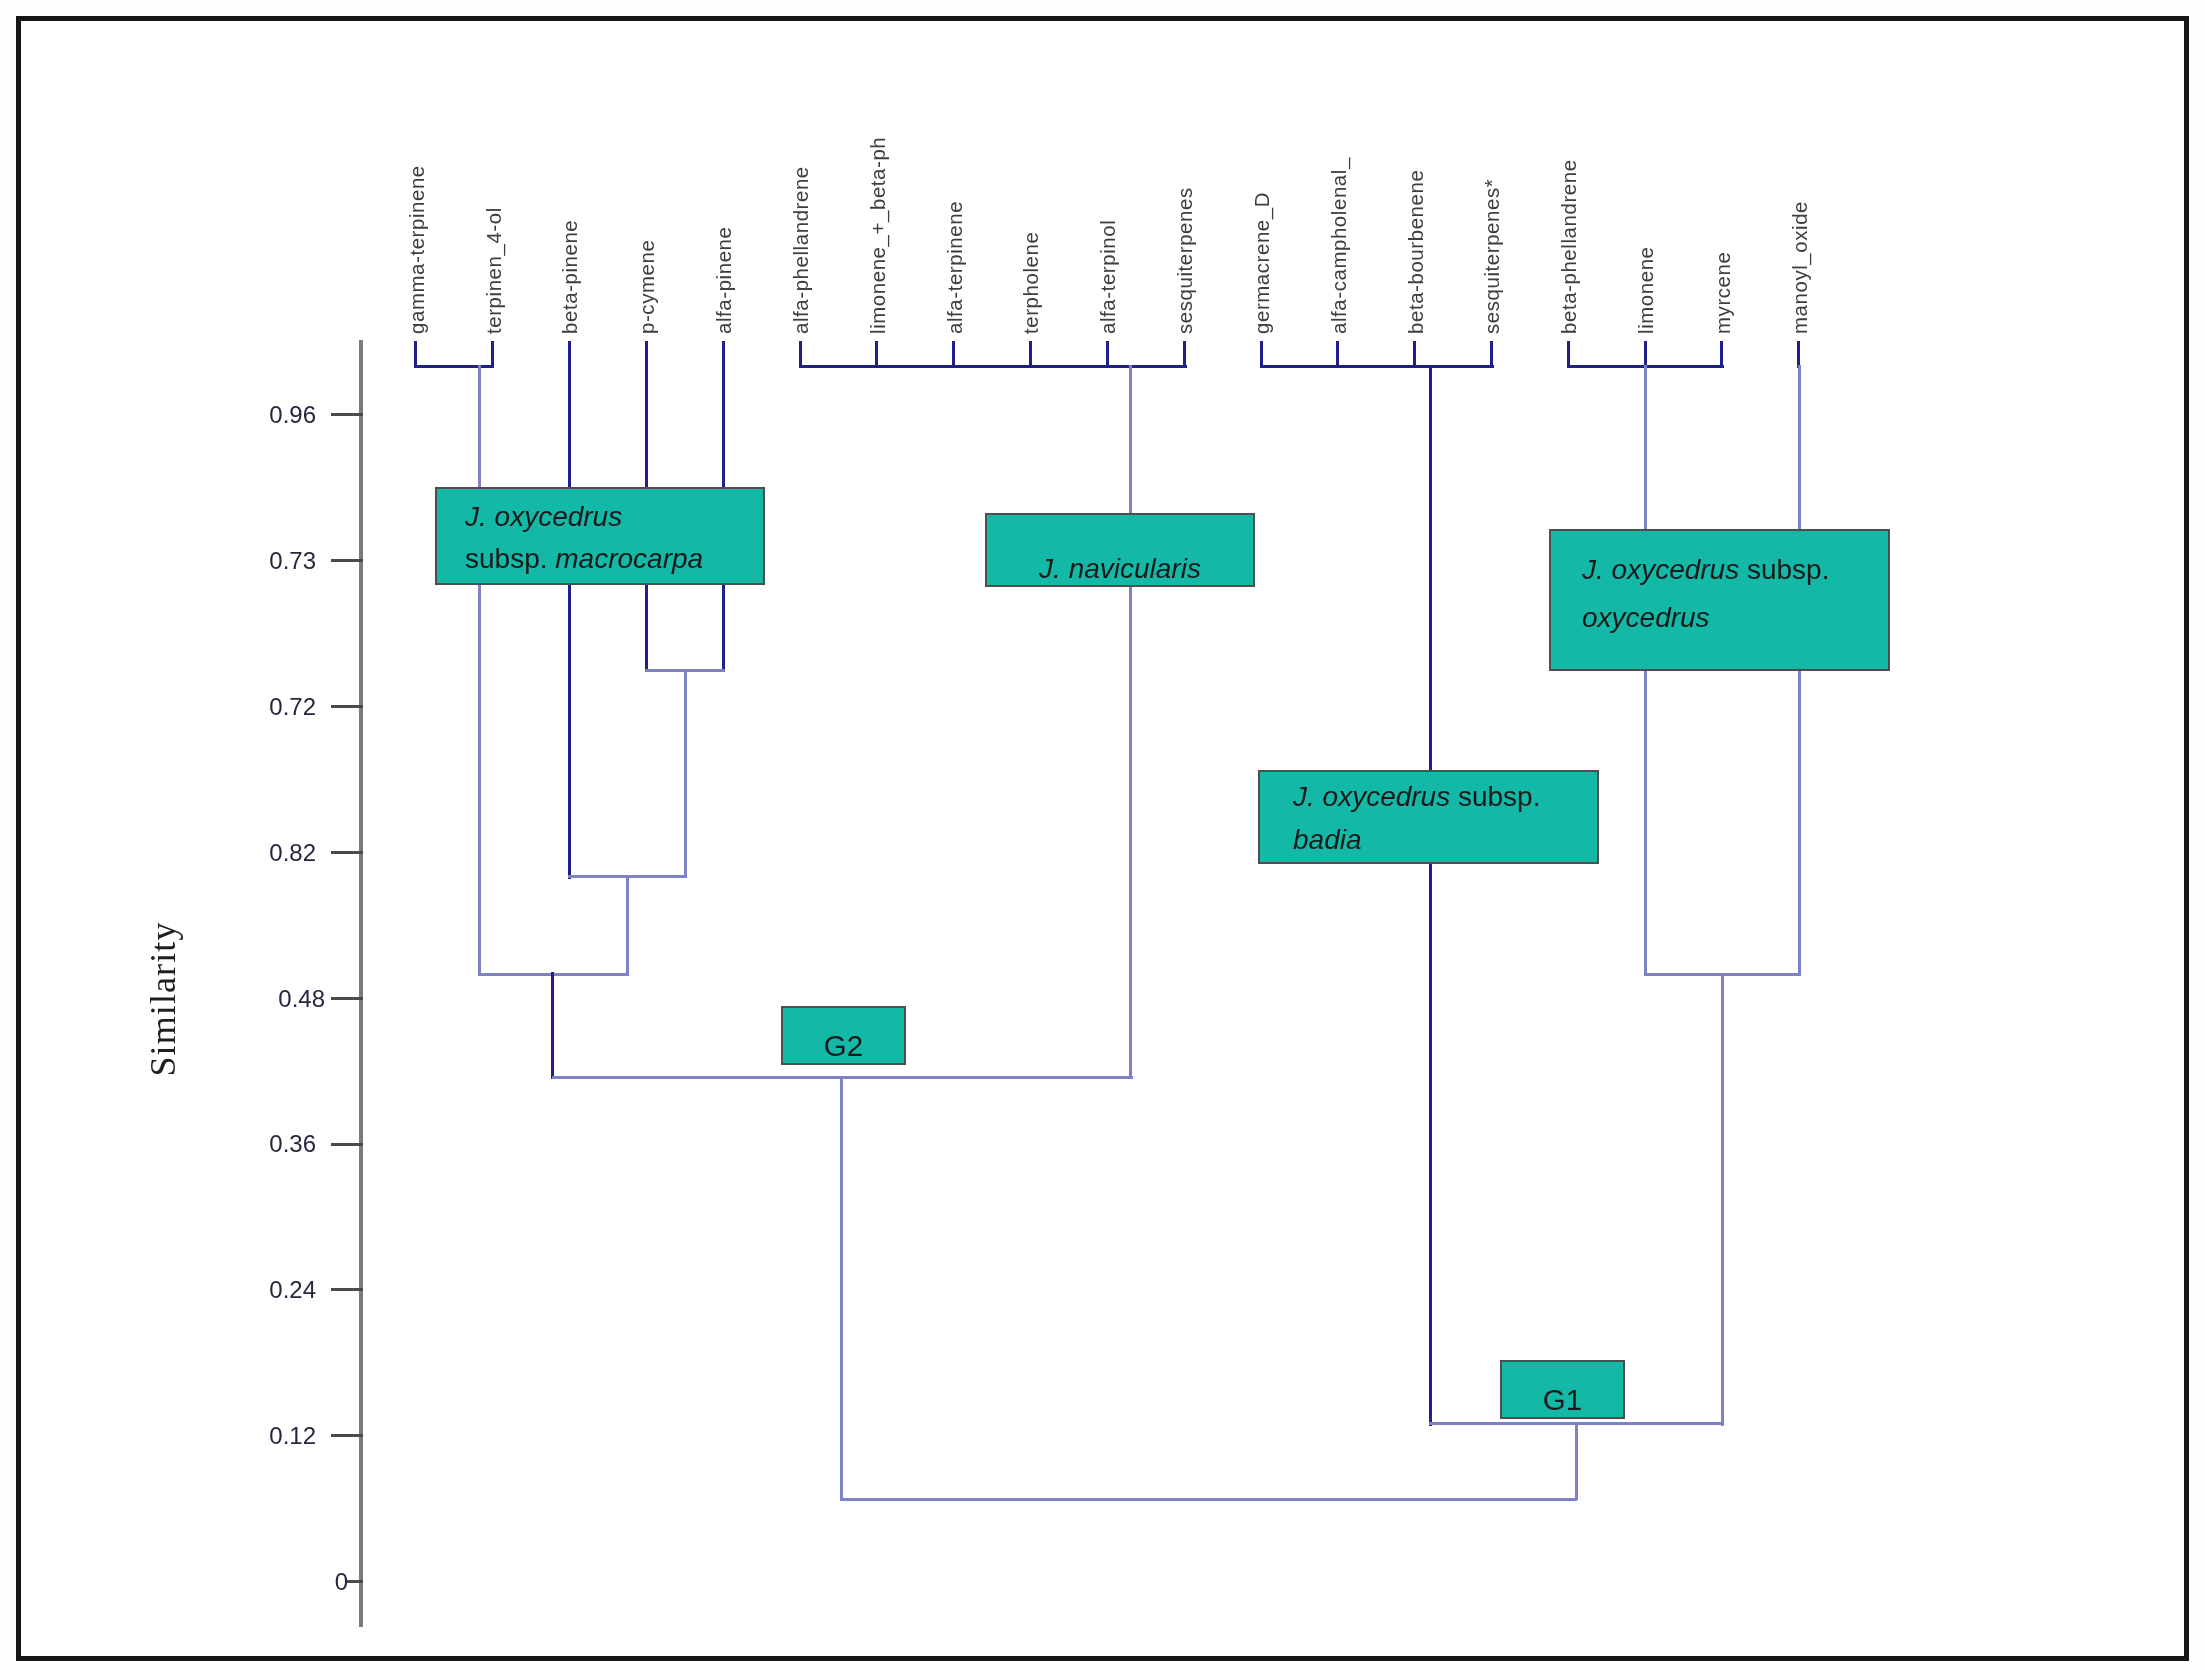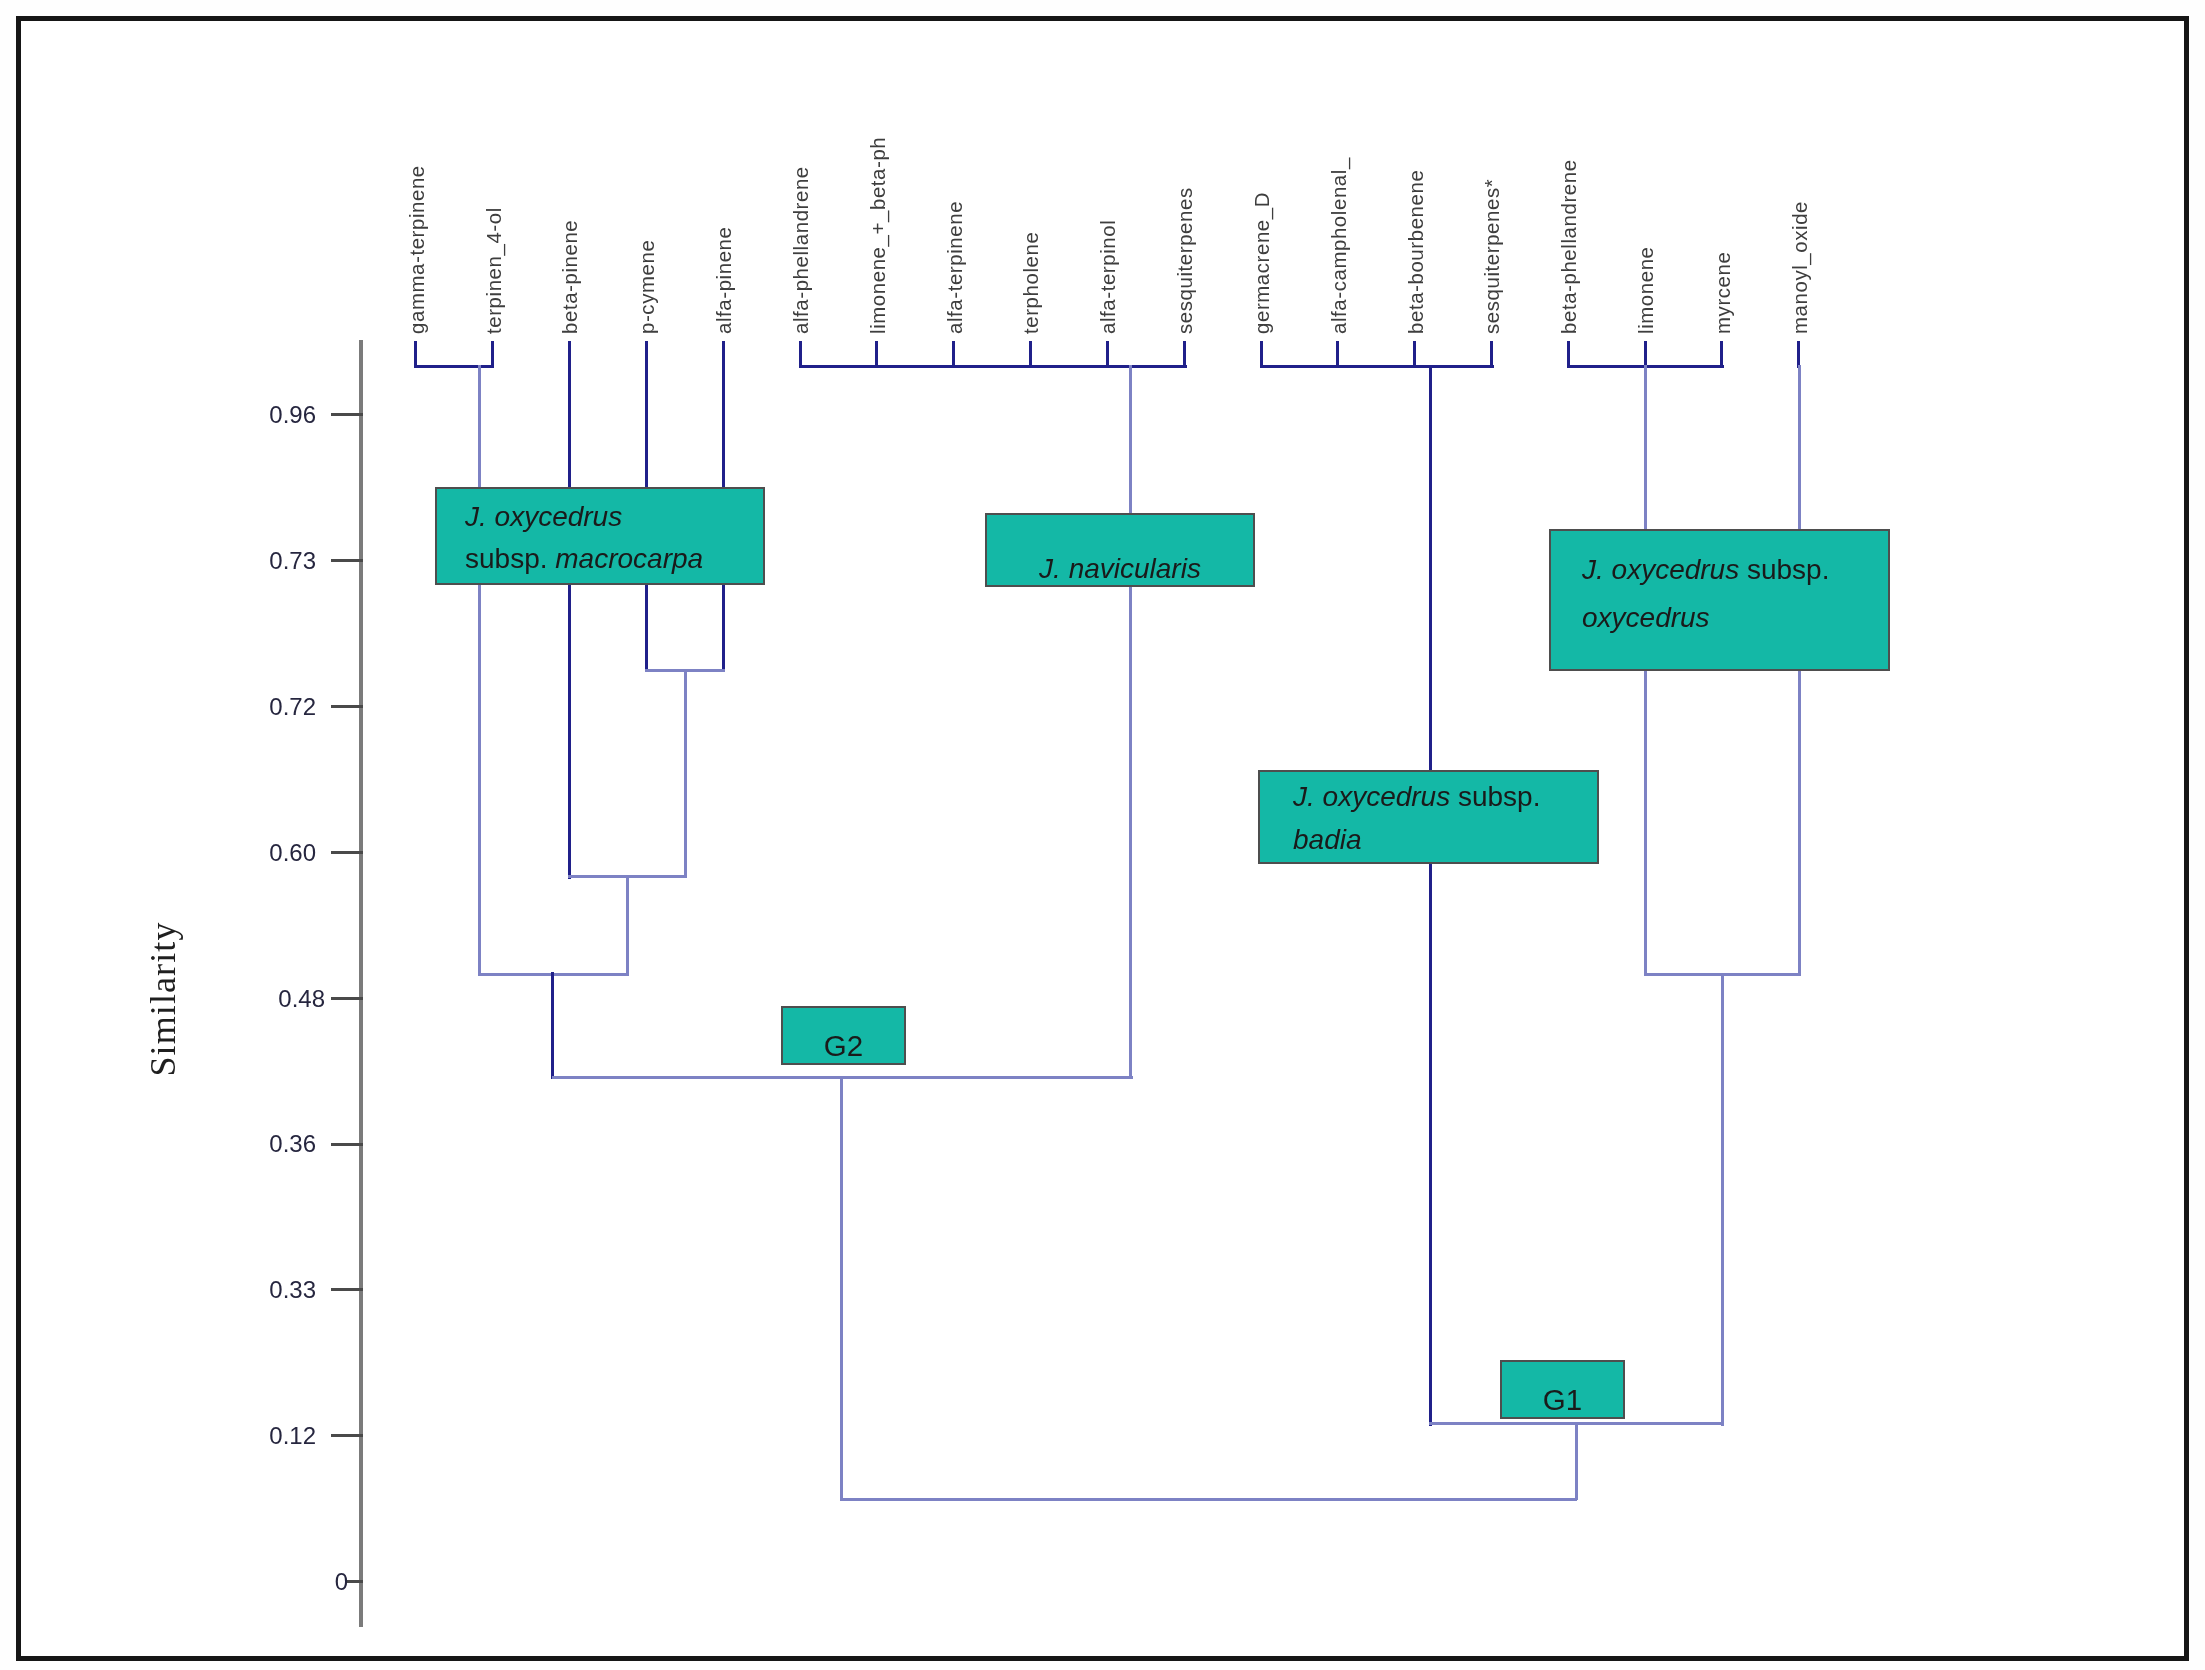--- a/index.html
+++ b/index.html
@@ -64,7 +64,7 @@
       <div class="tick-mark" style="left: 331px; width: 32px; top: 705px;"></div>
       <div class="tick-label" style="left: 219px; width: 97px; top: 692px;">0.72</div>
       <div class="tick-mark" style="left: 331px; width: 32px; top: 851px;"></div>
-      <div class="tick-label" style="left: 219px; width: 97px; top: 838px;">0.60</div>
+      <div class="tick-label" style="left: 219px; width: 97px; top: 838px;">0.82</div>
       <div class="tick-mark" style="left: 331px; width: 32px; top: 997px;"></div>
       <div class="tick-label" style="left: 228px; width: 97px; top: 984px;">0.48</div>
       <div class="tick-mark" style="left: 331px; width: 32px; top: 1143px;"></div>

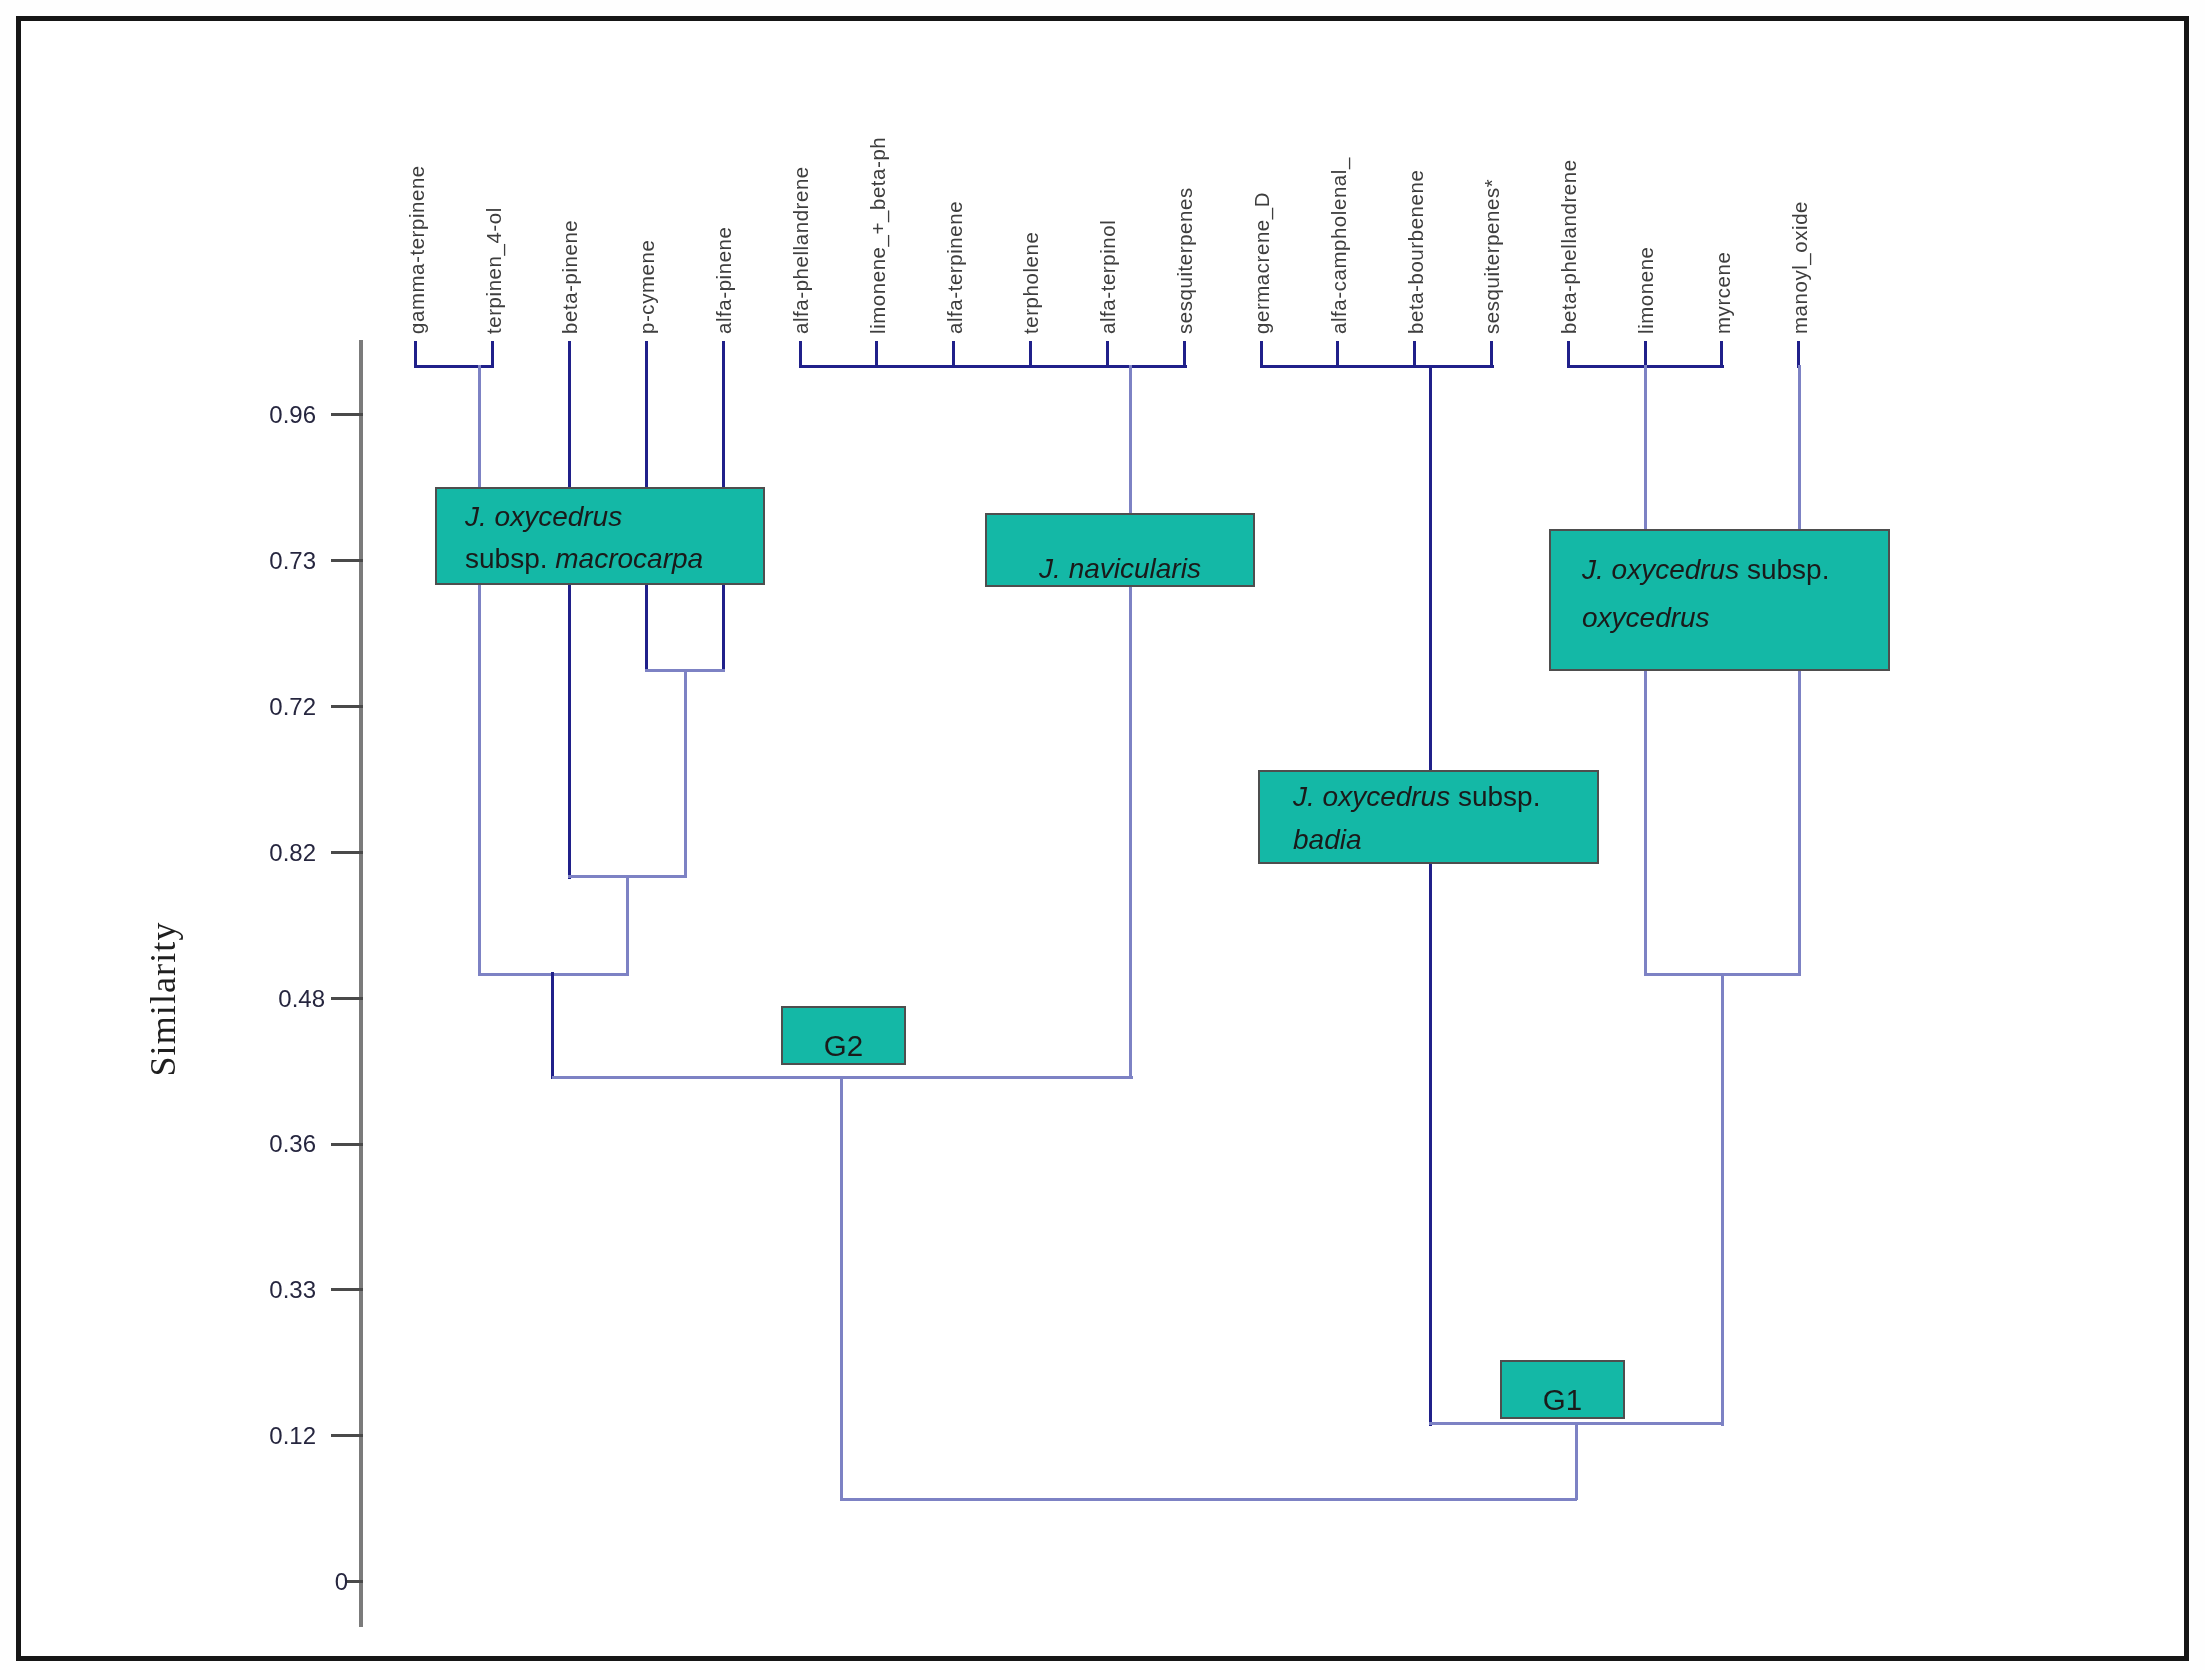--- a/index.html
+++ b/index.html
@@ -70,7 +70,7 @@
       <div class="tick-mark" style="left: 331px; width: 32px; top: 1143px;"></div>
       <div class="tick-label" style="left: 219px; width: 97px; top: 1129px;">0.36</div>
       <div class="tick-mark" style="left: 331px; width: 32px; top: 1288px;"></div>
-      <div class="tick-label" style="left: 219px; width: 97px; top: 1275px;">0.33</div>
+      <div class="tick-label" style="left: 219px; width: 97px; top: 1275px;">0.24</div>
       <div class="tick-mark" style="left: 331px; width: 32px; top: 1434px;"></div>
       <div class="tick-label" style="left: 219px; width: 97px; top: 1421px;">0.12</div>
       <div class="tick-mark" style="left: 346px; width: 17px; top: 1580px;"></div>

